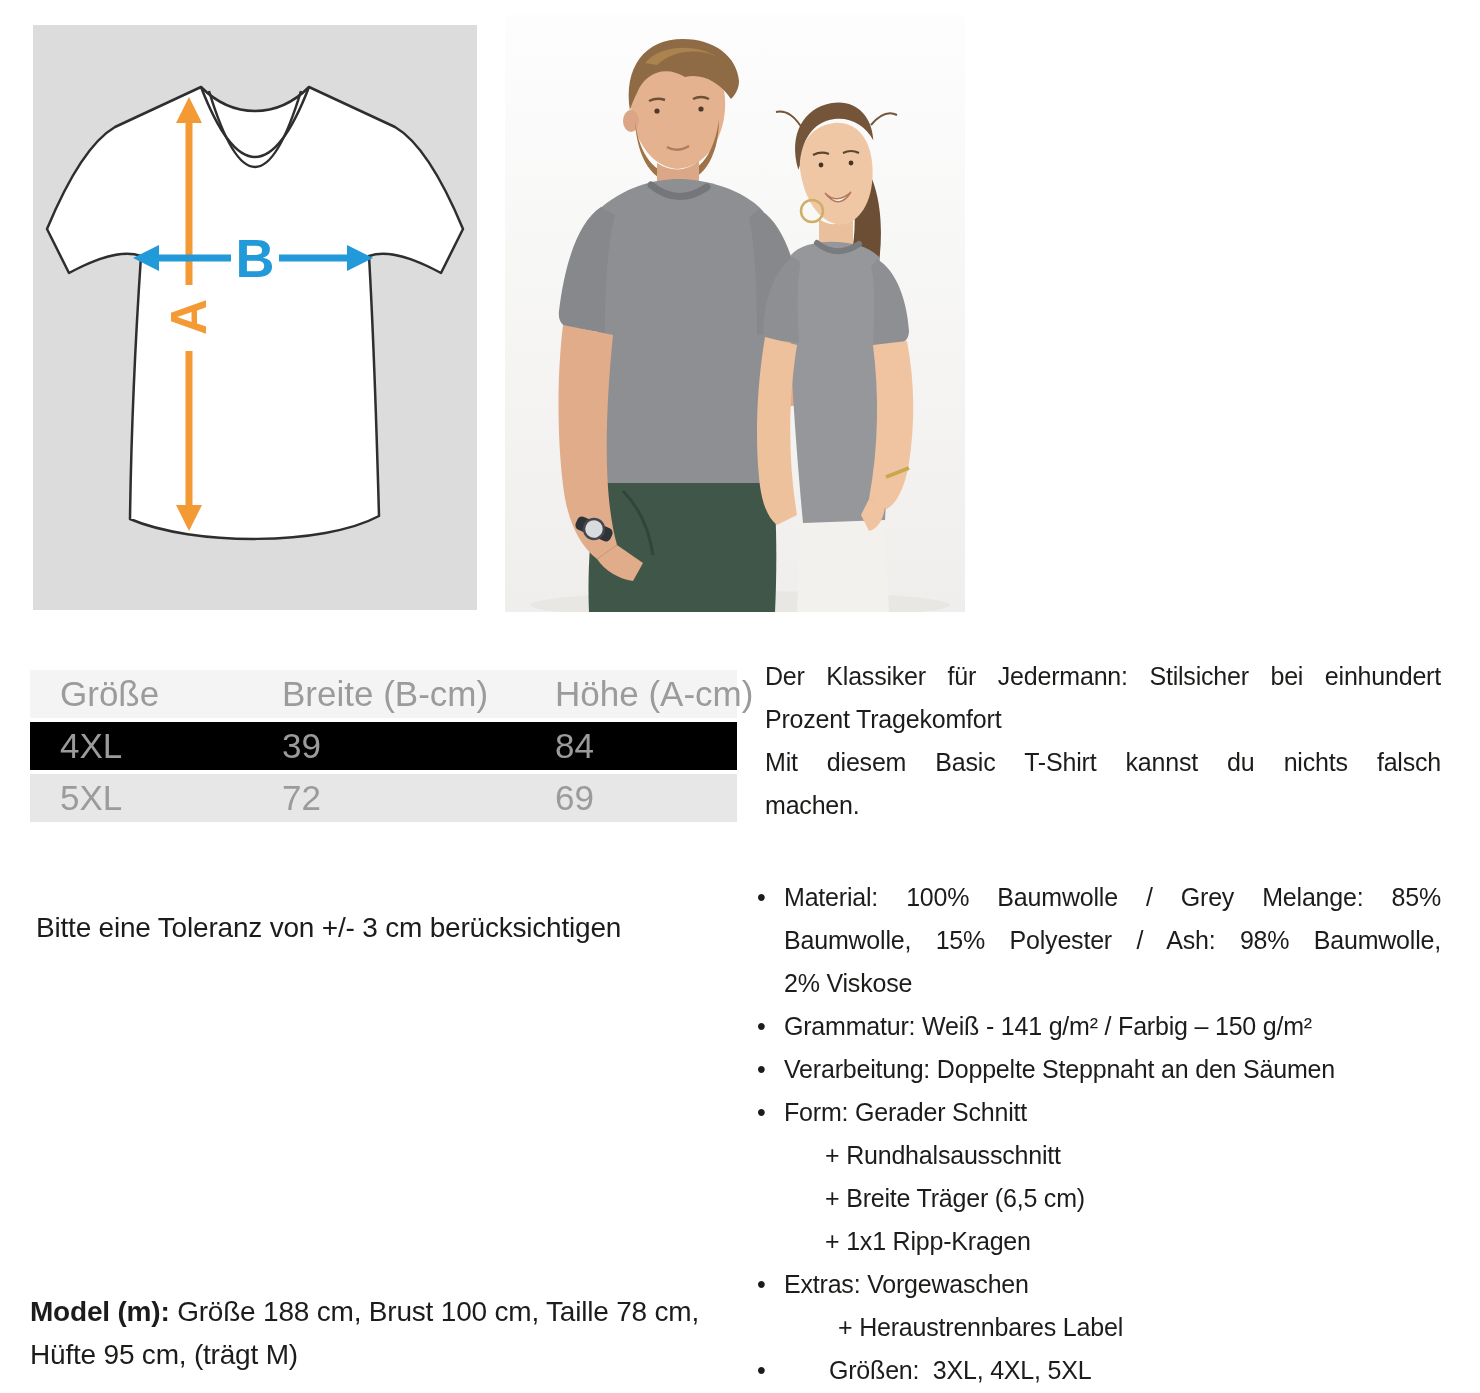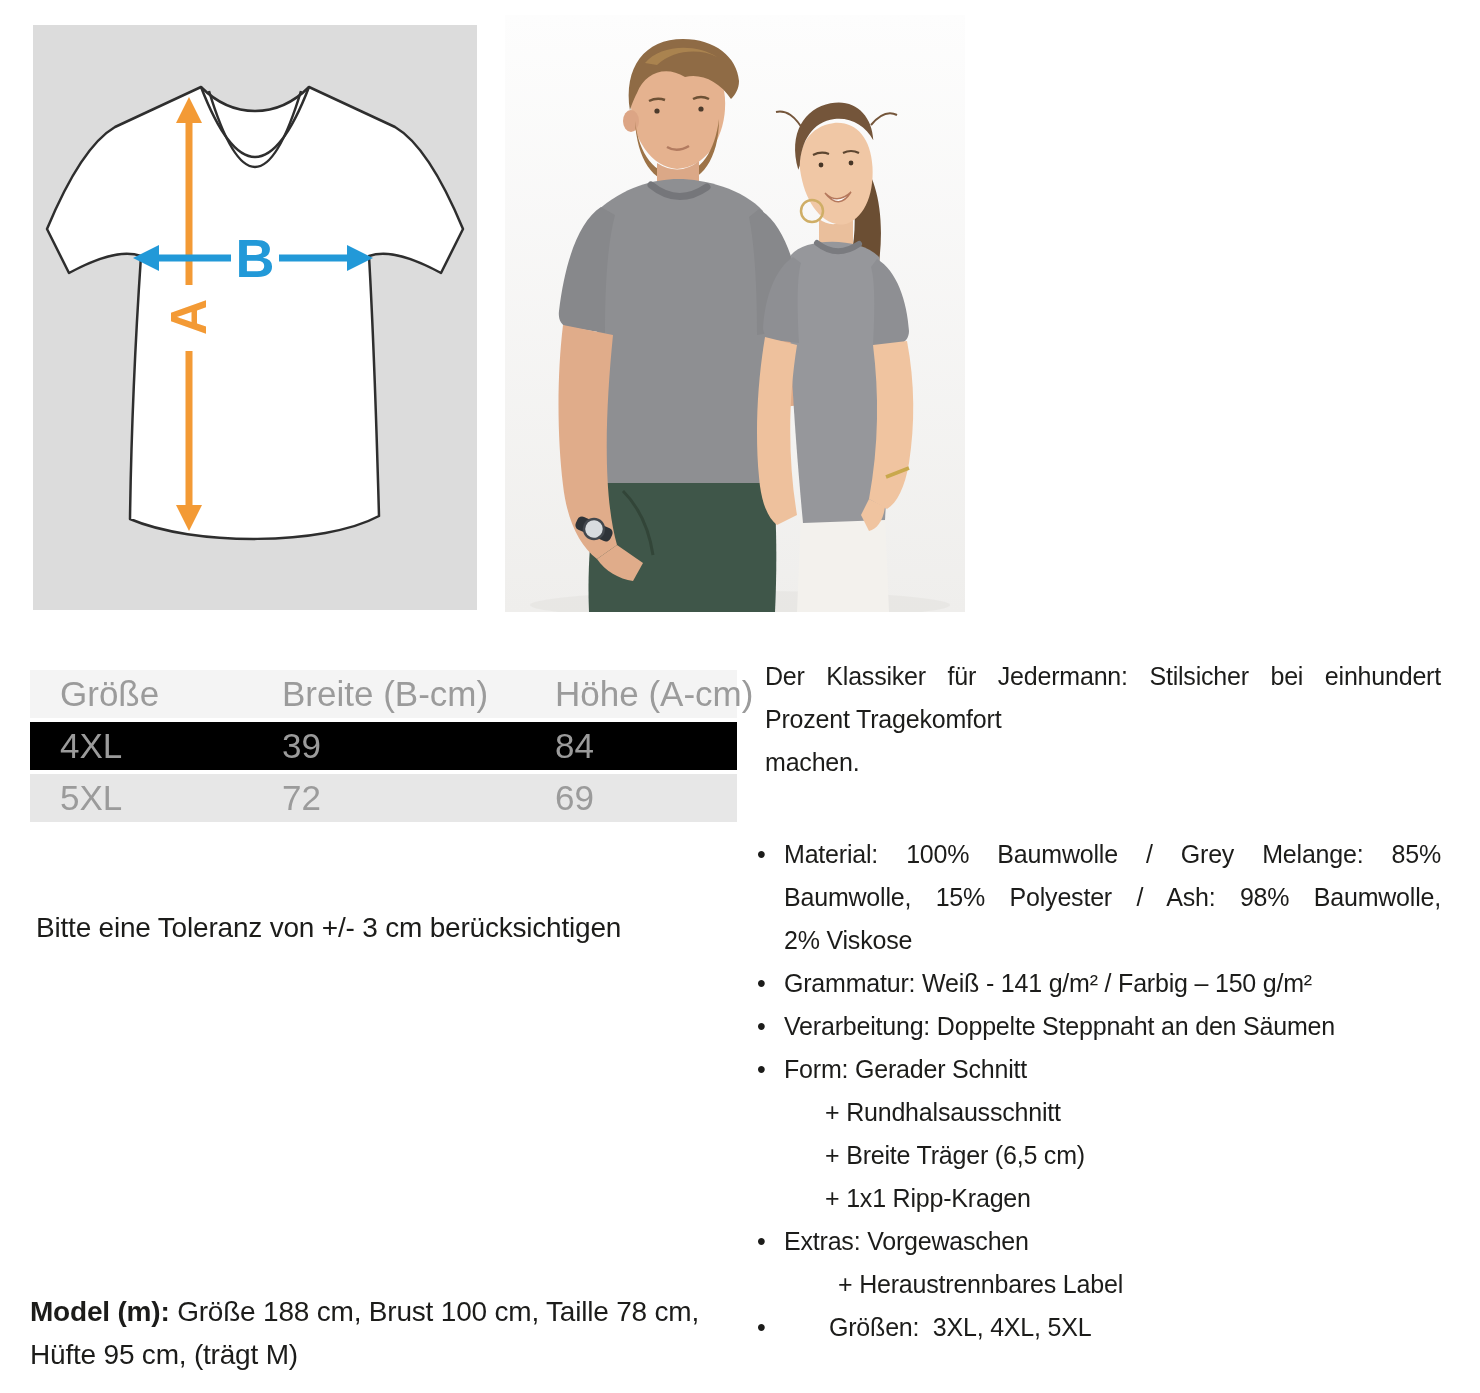--- a/index.html
+++ b/index.html
@@ -172,6 +172,7 @@
   <div>
     <div class="jline">Der Klassiker für Jedermann: Stilsicher bei einhundert</div>
     <div>Prozent Tragekomfort</div>
+    <div class="jline">Mit diesem Basic T-Shirt kannst du nichts falsch</div>
     <div>machen.</div>
   </div>
 

